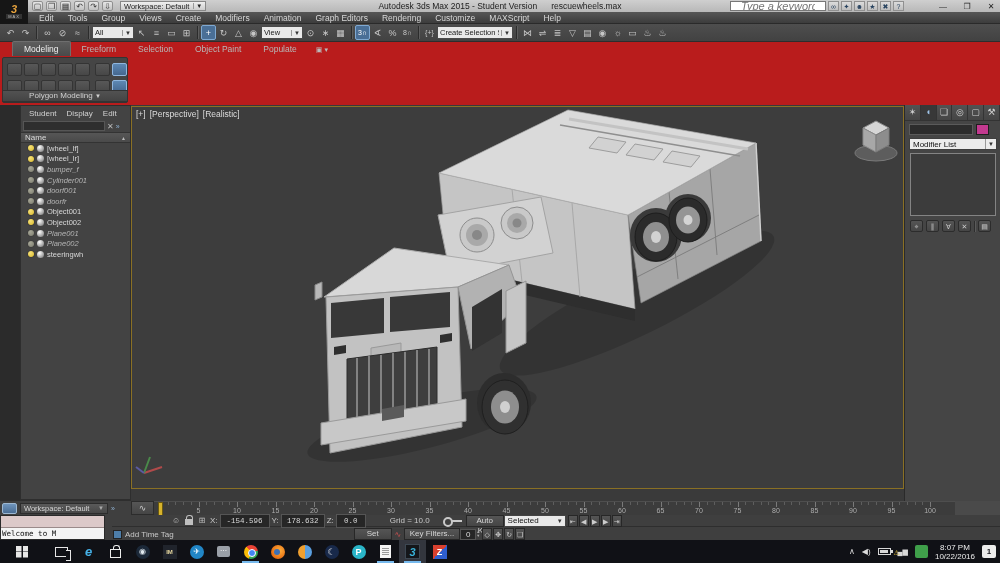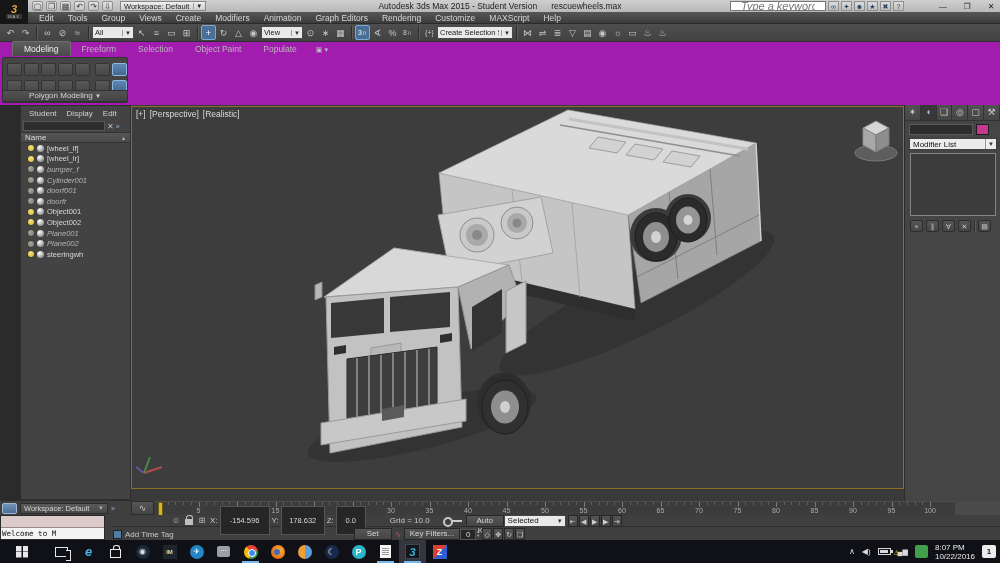--- a/index.html
+++ b/index.html
@@ -36,7 +36,7 @@
 .tbdd .arr{border-left:1px solid #999;padding-left:2px;font-size:6px;color:#333}
 
 
-#ribbon{position:absolute;left:0;top:42px;width:1000px;height:63px;background:#a21caf}
+#ribbon{position:absolute;left:0;top:42px;width:1000px;height:63px;background:#b91c1c}
 #rtabs{display:flex;align-items:flex-end;height:14px;padding-left:12px}
 .rtab{padding:2px 11px;font-size:8.5px;color:#b8b8b8}
 .rtab.active{background:linear-gradient(#5d5d5d,#4a4a4a);color:#efefef;border:1px solid #6e6e6e;border-bottom:none;border-radius:2px 2px 0 0}

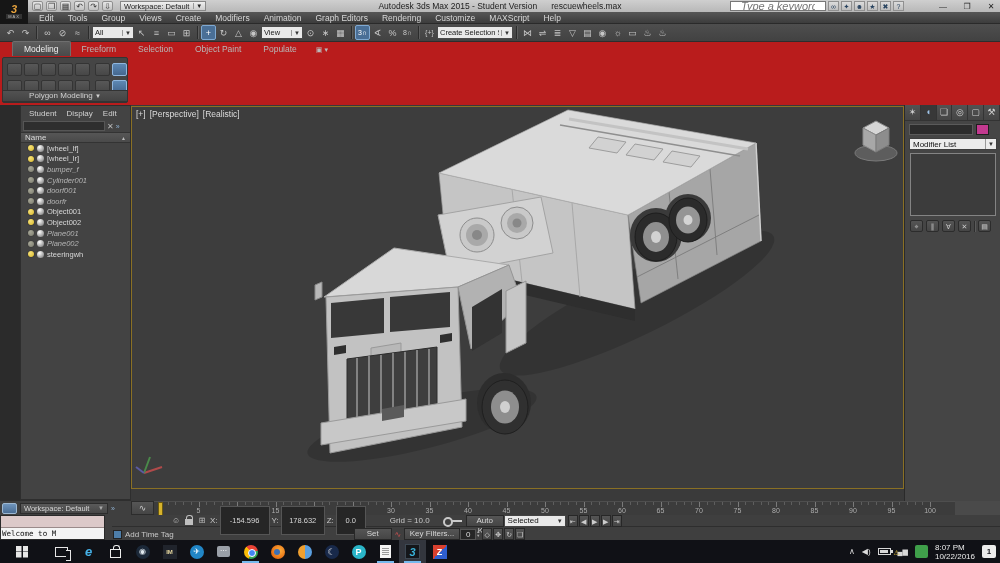--- a/index.html
+++ b/index.html
@@ -117,7 +117,7 @@
 .promptbox{background:#3a3a3a;border:1px solid #2e2e2e;height:11px;line-height:10px;font-size:8px;color:#d2d2d2;padding:0 4px}
 .sb-ico{width:12px;text-align:center;color:#bfbfbf;font-size:8px;flex:0 0 auto}
 .coordlab{font-size:8px;color:#c8c8c8;margin:0 2px;flex:0 0 auto}
-.coordfield{height:29px;background:#262626;border:1px solid #555;color:#d8d8d8;font-size:7.5px;text-align:center;flex:0 0 auto;font-family:Liberation Sans, sans-serif}
+.coordfield{height:14px;background:#262626;border:1px solid #555;color:#d8d8d8;font-size:7.5px;text-align:center;flex:0 0 auto;font-family:Liberation Mono, monospace}
 .sbtn{height:12px;background:linear-gradient(#555,#454545);border:1px solid #272727;color:#d6d6d6;font-size:8px;line-height:10px;padding:0 5px;flex:0 0 auto}
 #selected-dd{width:62px;height:12px;background:#e9e9e9;border:1px solid #444;color:#111;font-size:8px;display:flex;align-items:center;justify-content:space-between;padding-left:3px;flex:0 0 auto}
 #selected-dd .arr{font-size:6px;padding-right:2px;color:#333}

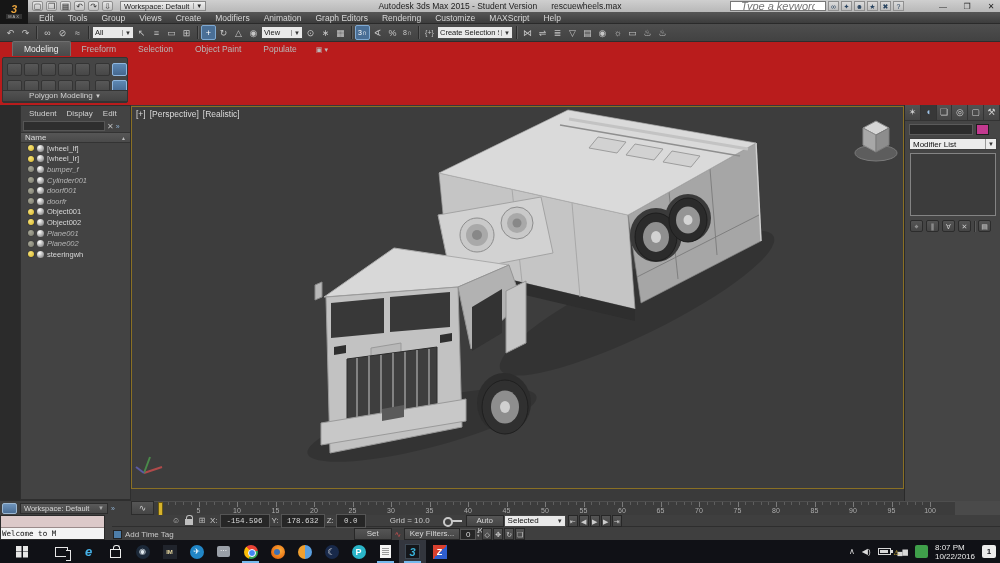--- a/index.html
+++ b/index.html
@@ -174,7 +174,7 @@
 .tr-net{font-size:7px;color:#d8d8d8;position:relative}
 .tr-net .warn{position:absolute;left:-4px;bottom:-1px;color:#ecc53a;font-size:7px}
 .tr-app{width:13px;height:13px;background:#3f9f4a;border-radius:2px}
-#clock{text-align:left;font-size:8px;color:#ececec;line-height:9px}
+#clock{text-align:center;font-size:8px;color:#ececec;line-height:9px}
 #action-center{width:14px;height:13px;background:#ececec;border-radius:2px;position:relative;color:#16161c;font-size:8px;text-align:center;line-height:13px;font-weight:bold}
 </style>
 </head>

